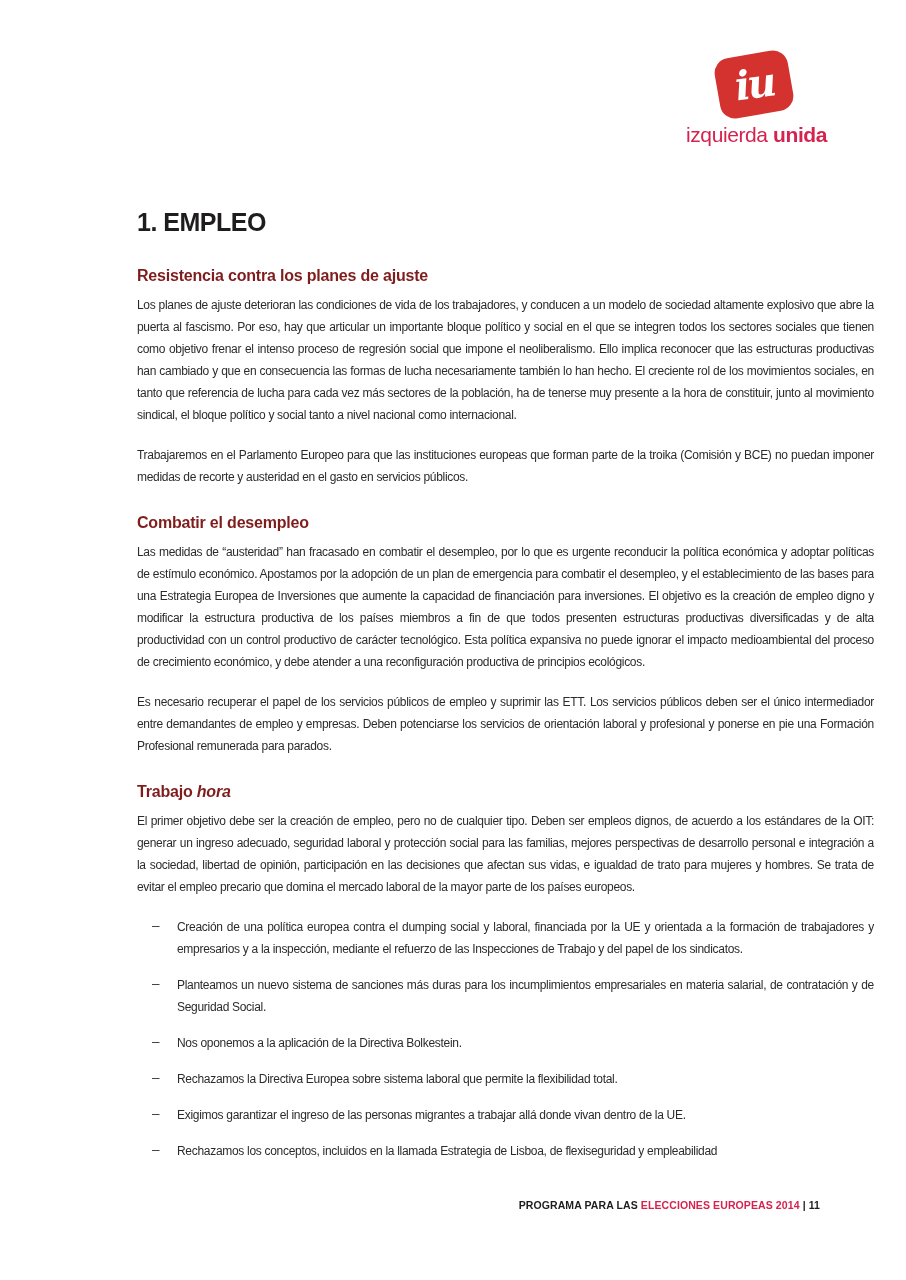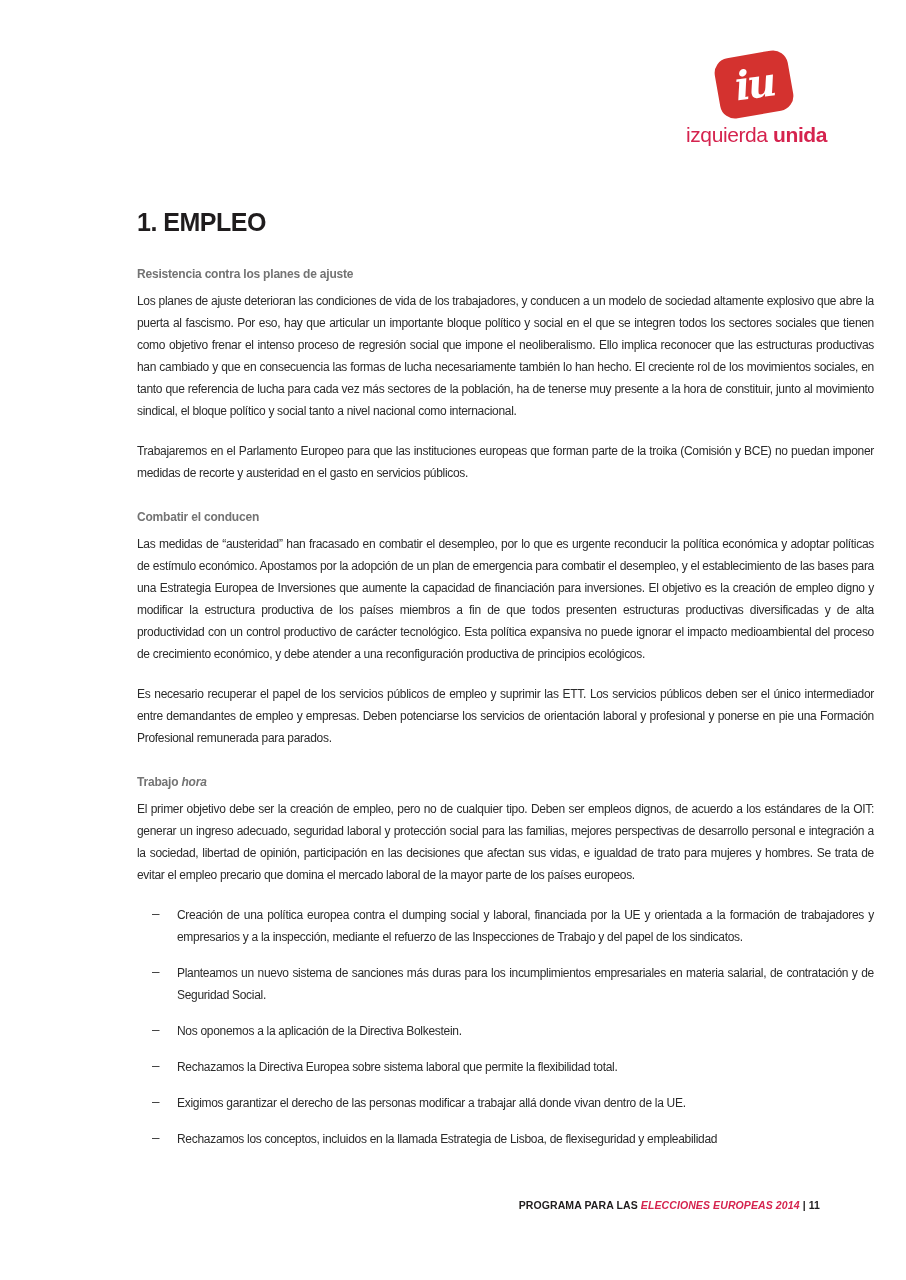--- a/index.html
+++ b/index.html
@@ -50,7 +50,7 @@
     margin:0 0 30px 0;
   }
   .section-heading{
-    font-size:12px;font-weight:bold;color:#737373;
+    font-size:16px;font-weight:bold;color:#7f1d1d;
     letter-spacing:-0.2px;
     margin:26px 0 9px 0;
   }

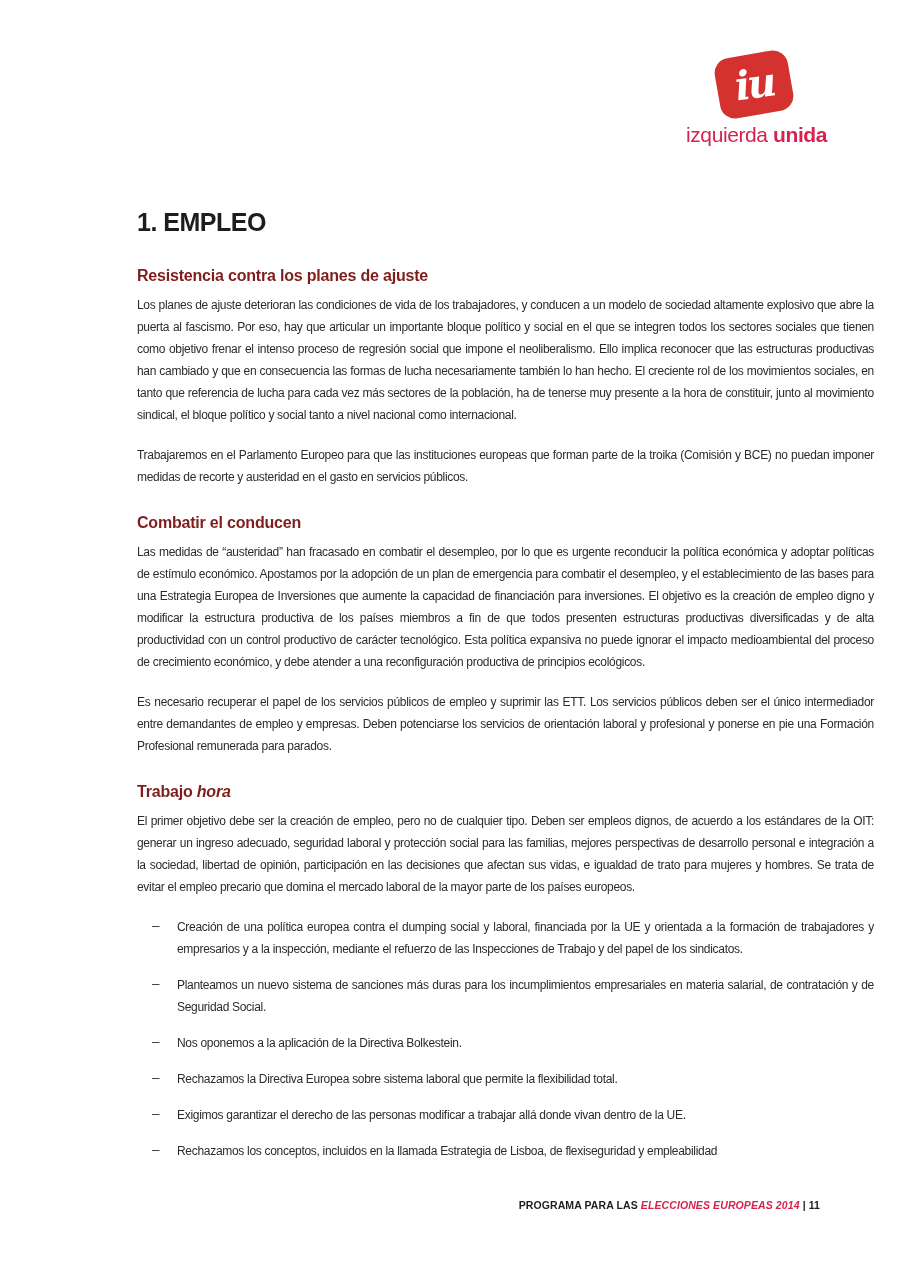--- a/index.html
+++ b/index.html
@@ -104,7 +104,7 @@
     <p class="para">Los planes de ajuste deterioran las condiciones de vida de los trabajadores, y conducen a un modelo de sociedad altamente explosivo que abre la puerta al fascismo. Por eso, hay que articular un importante bloque político y social en el que se integren todos los sectores sociales que tienen como objetivo frenar el intenso proceso de regresión social que impone el neoliberalismo. Ello implica reconocer que las estructuras productivas han cambiado y que en consecuencia las formas de lucha necesariamente también lo han hecho. El creciente rol de los movimientos sociales, en tanto que referencia de lucha para cada vez más sectores de la población, ha de tenerse muy presente a la hora de constituir, junto al movimiento sindical, el bloque político y social tanto a nivel nacional como internacional.</p>
     <p class="para">Trabajaremos en el Parlamento Europeo para que las instituciones europeas que forman parte de la troika (Comisión y BCE) no puedan imponer medidas de recorte y austeridad en el gasto en servicios públicos.</p>
 
-    <h2 class="section-heading">Combatir el conducen</h2>
+    <h2 class="section-heading">Combatir el desempleo</h2>
     <p class="para">Las medidas de “austeridad” han fracasado en combatir el desempleo, por lo que es urgente reconducir la política económica y adoptar políticas de estímulo económico. Apostamos por la adopción de un plan de emergencia para combatir el desempleo, y el establecimiento de las bases para una Estrategia Europea de Inversiones que aumente la capacidad de financiación para inversiones. El objetivo es la creación de empleo digno y modificar la estructura productiva de los países miembros a fin de que todos presenten estructuras productivas diversificadas y de alta productividad con un control productivo de carácter tecnológico. Esta política expansiva no puede ignorar el impacto medioambiental del proceso de crecimiento económico, y debe atender a una reconfiguración productiva de principios ecológicos.</p>
     <p class="para">Es necesario recuperar el papel de los servicios públicos de empleo y suprimir las ETT. Los servicios públicos deben ser el único intermediador entre demandantes de empleo y empresas. Deben potenciarse los servicios de orientación laboral y profesional y ponerse en pie una Formación Profesional remunerada para parados.</p>
 

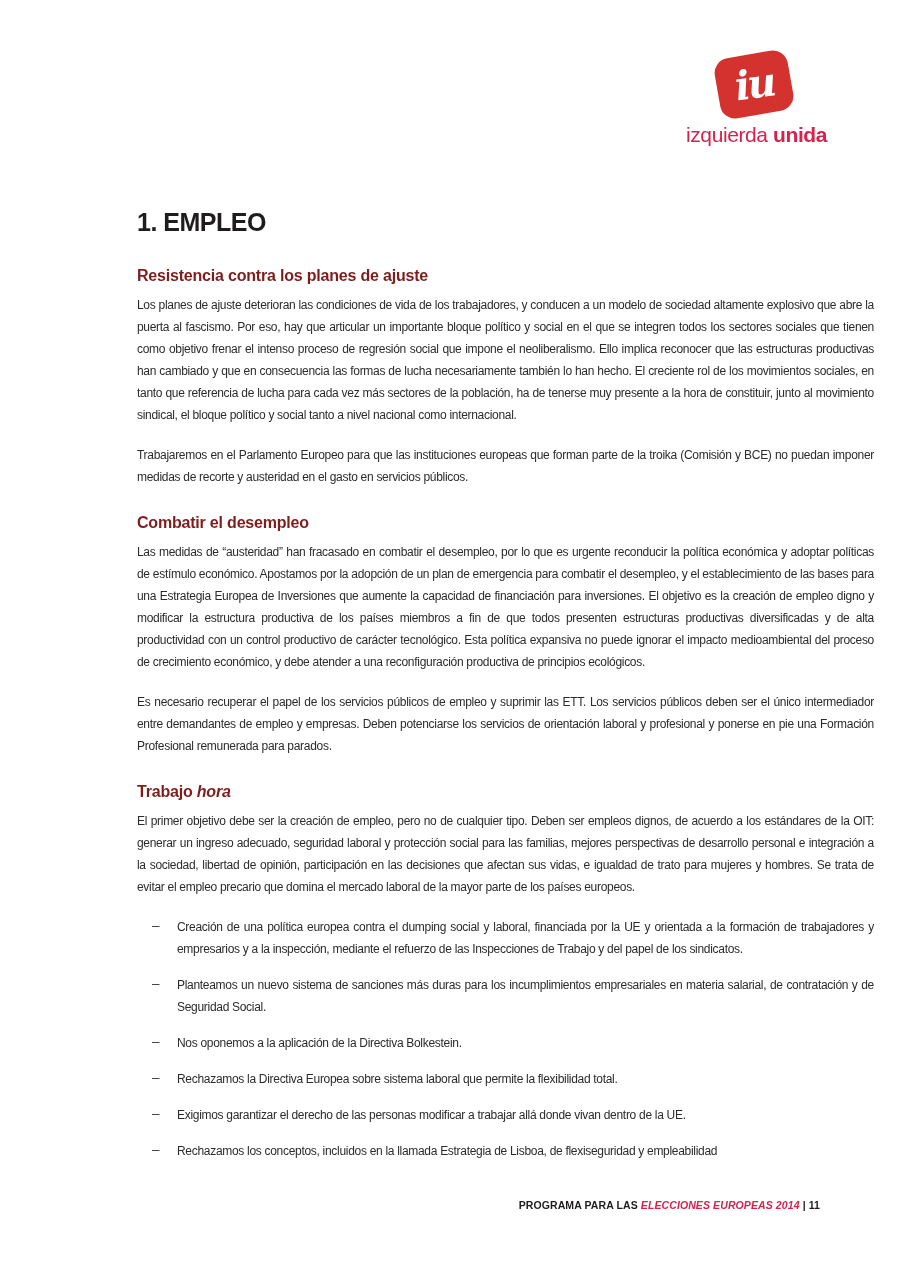--- a/index.html
+++ b/index.html
@@ -130,7 +130,7 @@
       </div>
       <div class="bullet">
         <span class="dash">–</span>
-        <p class="para">Exigimos garantizar el derecho de las personas modificar a trabajar allá donde vivan dentro de la UE.</p>
+        <p class="para">Exigimos garantizar el ingreso de las personas migrantes a trabajar allá donde vivan dentro de la UE.</p>
       </div>
       <div class="bullet">
         <span class="dash">–</span>

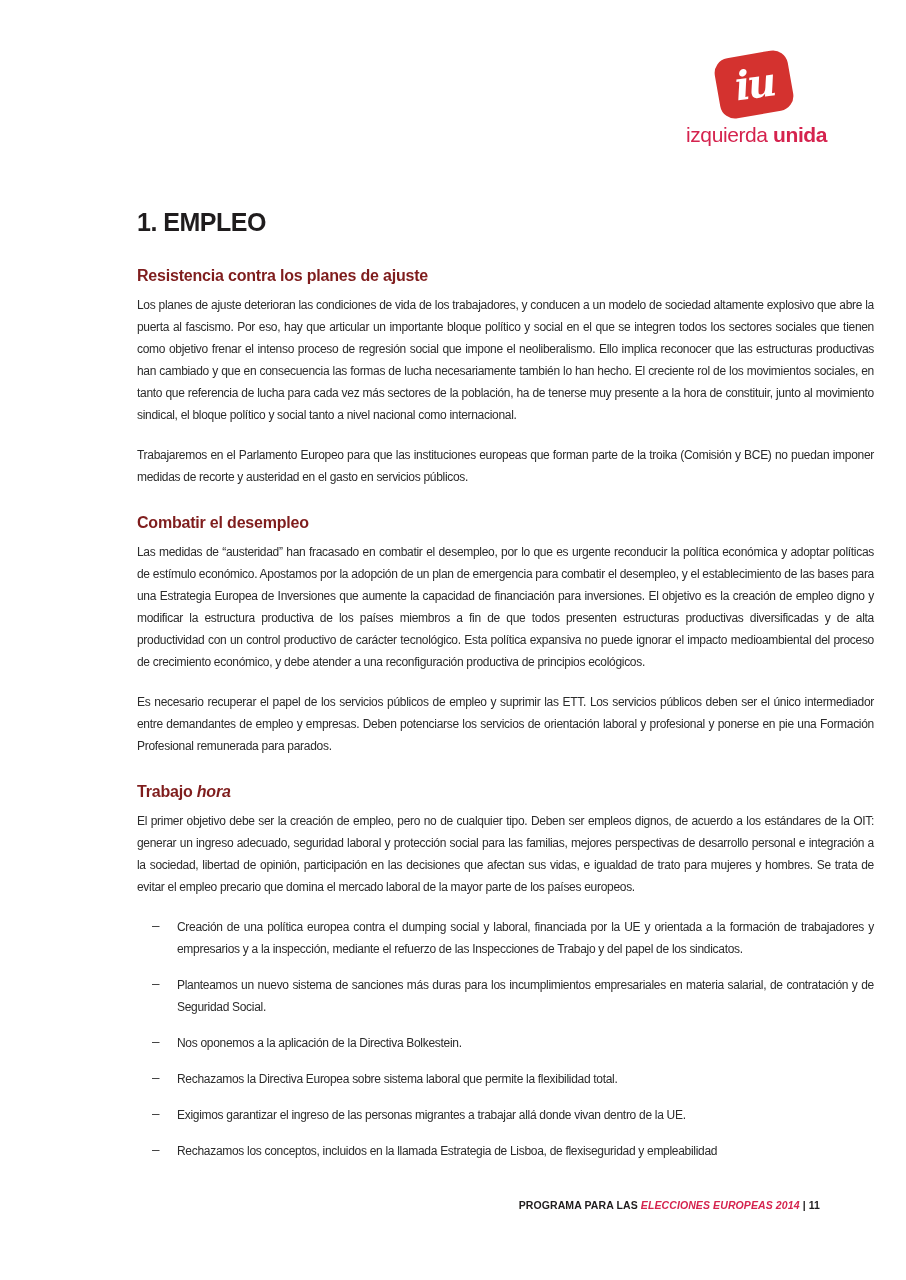--- a/index.html
+++ b/index.html
@@ -79,7 +79,7 @@
     font-size:10.5px;font-weight:bold;color:#1f1c1d;
     letter-spacing:0.1px;white-space:nowrap;
   }
-  .footer .highlight{color:var(--brand-crimson,#d5234e);font-style:italic;}
+  .footer .highlight{color:var(--brand-crimson,#d5234e);}
 </style>
 </head>
 <body style="--logo-red: #d4322f; --brand-crimson: #d5234e;">

